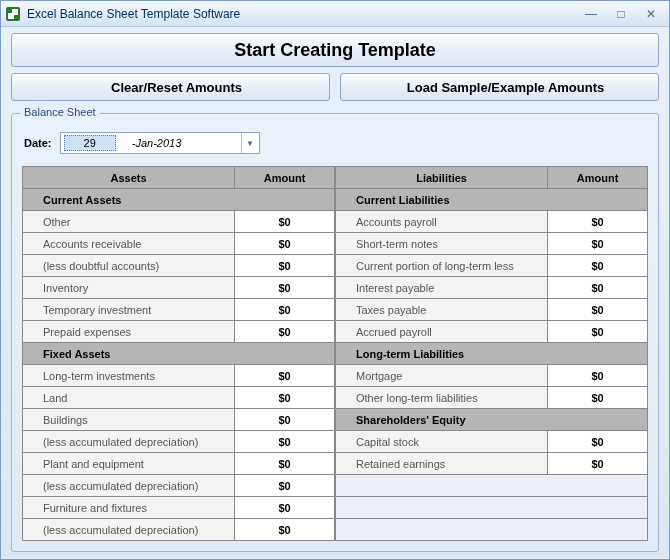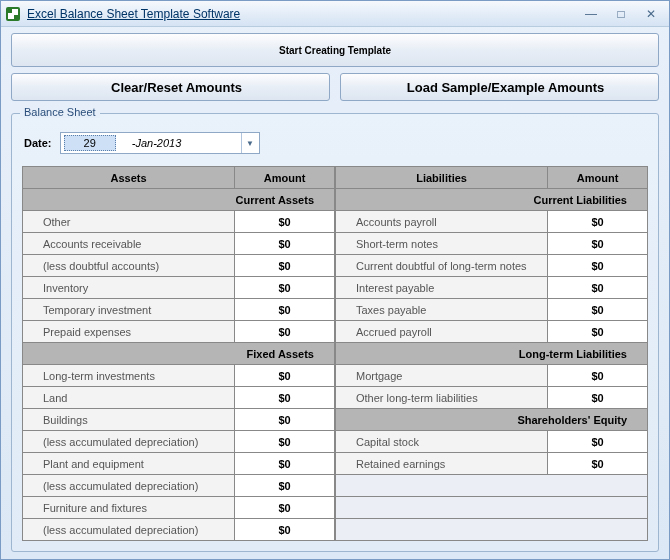--- a/index.html
+++ b/index.html
@@ -33,7 +33,6 @@
   flex: 1;
   color: #003366;
   font-size: 12px;
-  text-decoration: underline;
 }
 .titlebar .ctrl {
   width: 28px; height: 18px;

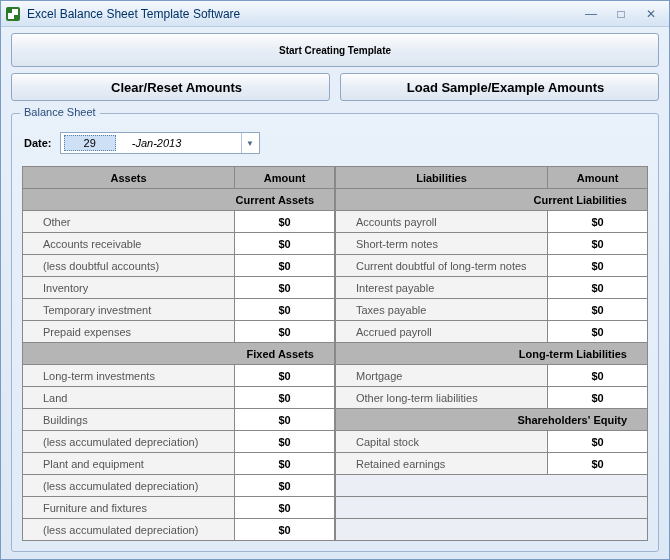--- a/index.html
+++ b/index.html
@@ -52,7 +52,7 @@
   border: 1px solid #8fa8c6;
   border-radius: 3px;
   font-weight: bold;
-  font-size: 10px;
+  font-size: 18px;
   color: #000;
   cursor: pointer;
   margin-bottom: 6px;

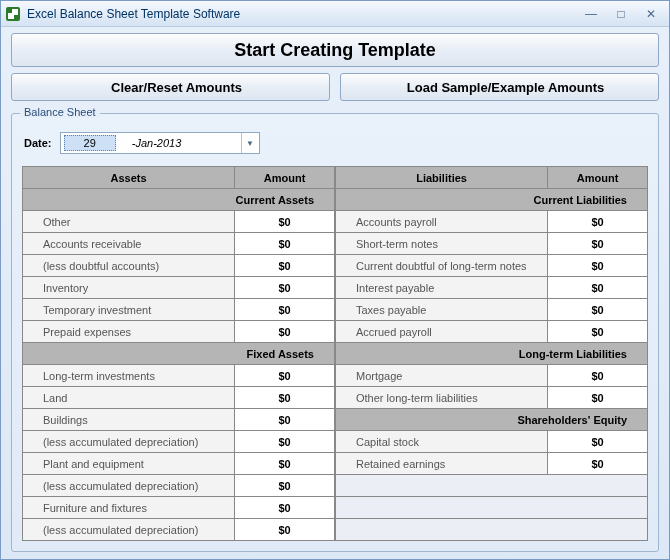--- a/index.html
+++ b/index.html
@@ -154,7 +154,7 @@
 .tbl th.sub {
   background: #b5b5b5;
   font-weight: bold;
-  text-align: right;
+  text-align: left;
   color: #000;
 }
 .tbl td.label {

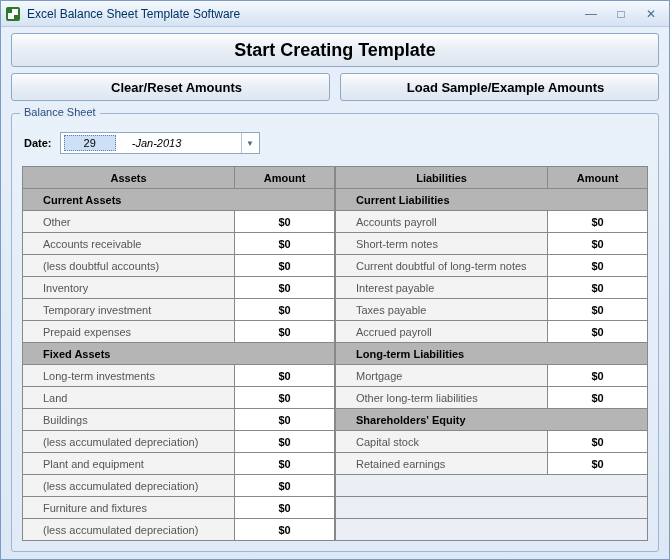--- a/index.html
+++ b/index.html
@@ -311,7 +311,7 @@
                 <td class="amt">$0</td>
               </tr>
               <tr>
-                <td class="label">Current doubtful of long-term notes</td>
+                <td class="label">Current portion of long-term less</td>
                 <td class="amt">$0</td>
               </tr>
               <tr>

